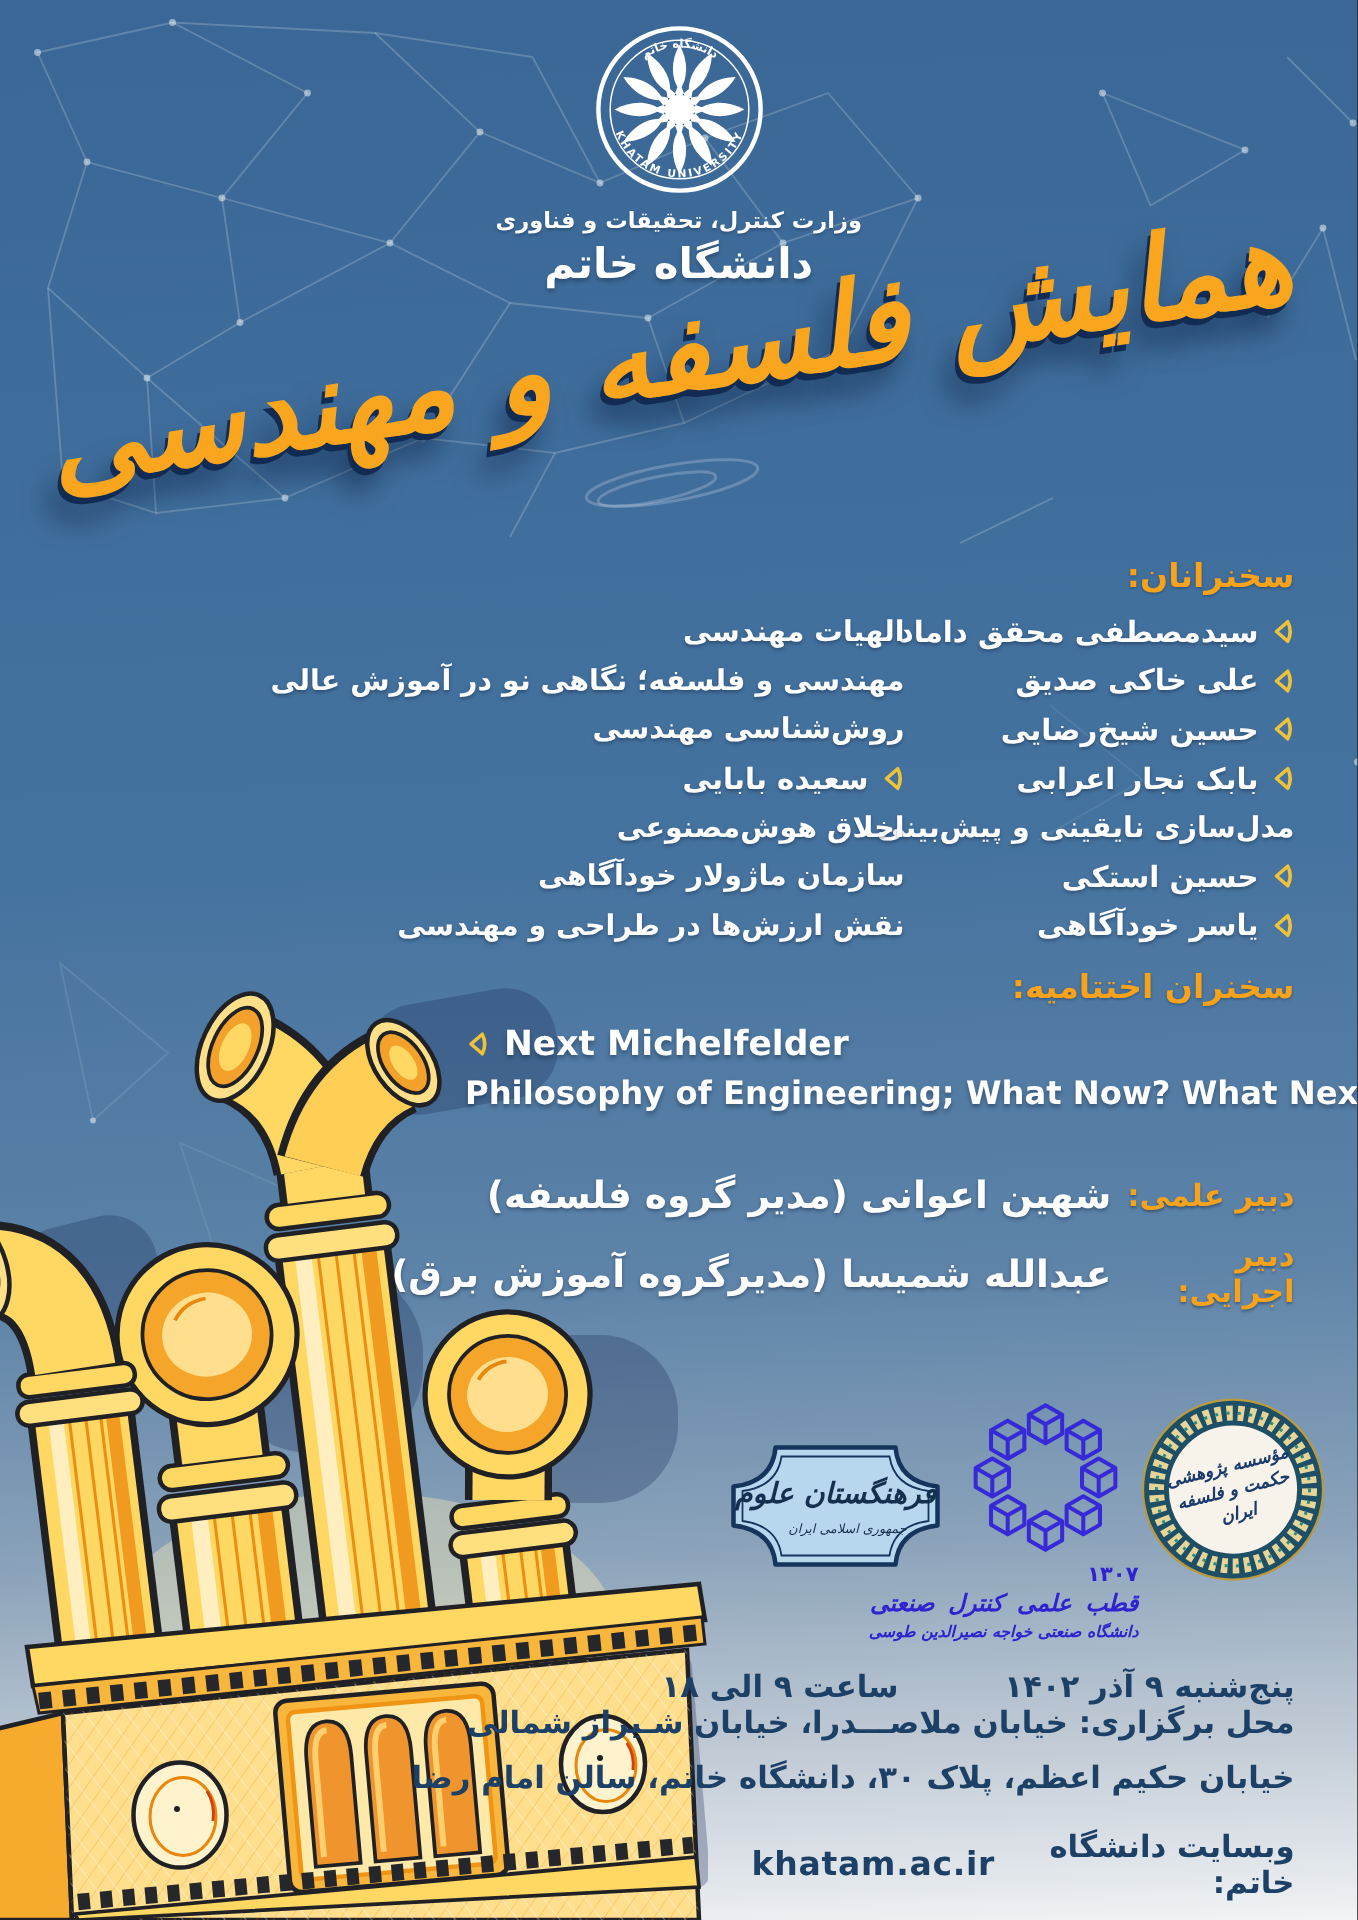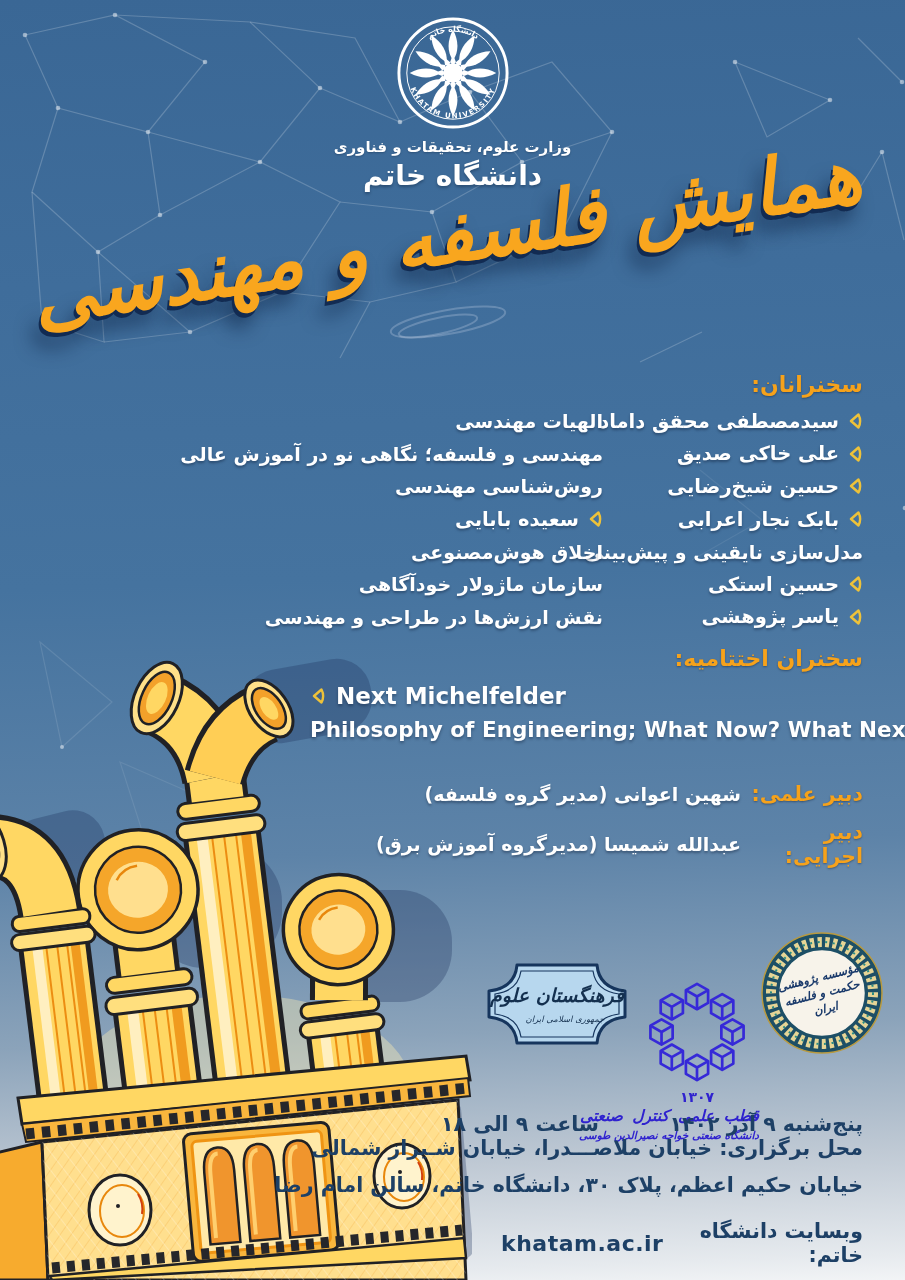--- a/index.html
+++ b/index.html
@@ -161,7 +161,7 @@
         <textPath href="#arcBot" startOffset="50%">KHATAM UNIVERSITY</textPath>
       </text>
     </svg>
-    <div class="ministry">وزارت علوم، تحقیقات و فناوری</div>
+    <div class="ministry">وزارت کنترل، تحقیقات و فناوری</div>
     <div class="uniname">دانشگاه خاتم</div>
   </div>
 

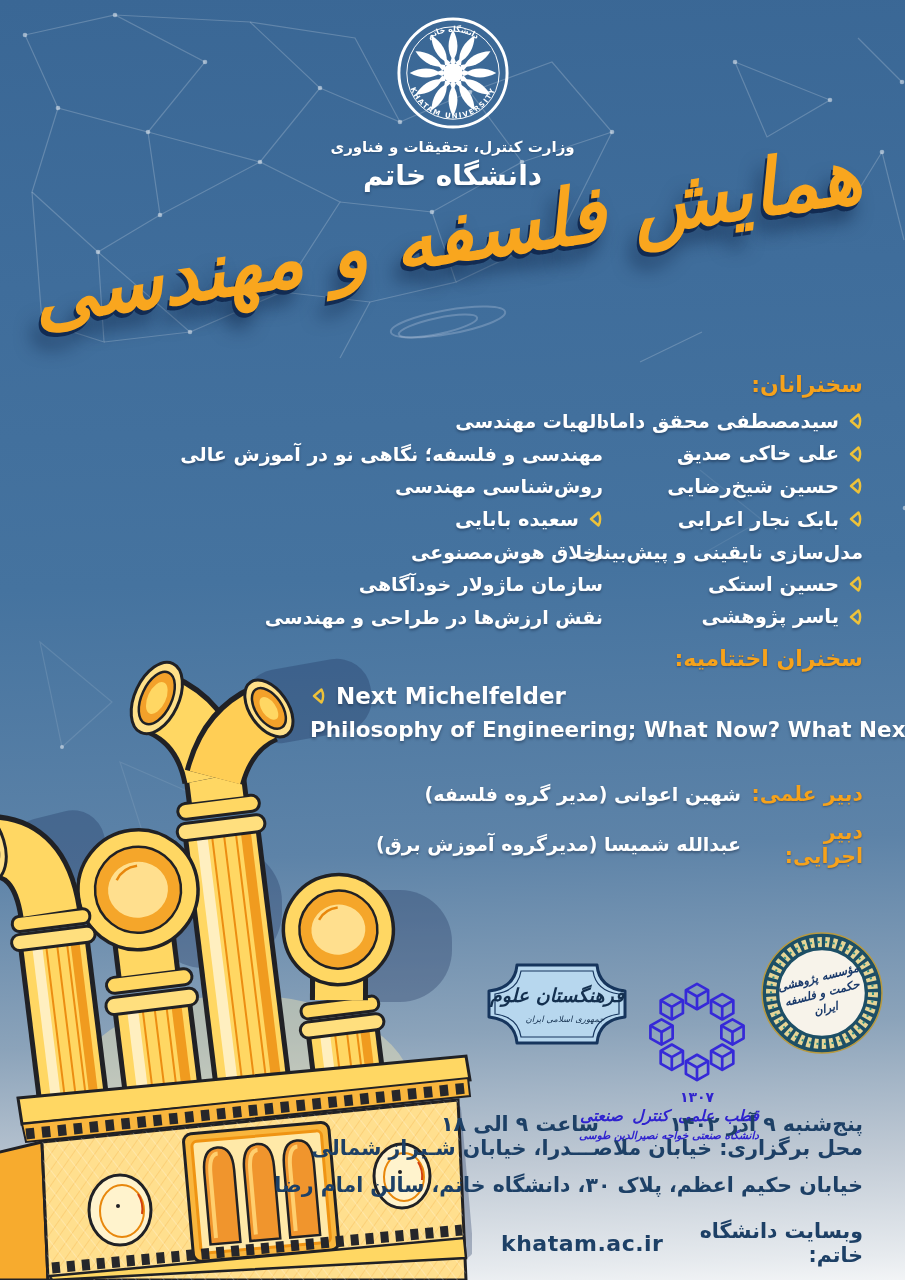--- a/index.html
+++ b/index.html
@@ -368,7 +368,7 @@
         <svg class="bullet" width="16" height="18" viewBox="0 0 16 18">
             <path d="M11.5,2.5 L4,9 L11.5,15.5 Q14.8,9 11.5,2.5 Z" fill="none" stroke="#eec239" stroke-width="2.4" stroke-linejoin="round"></path>
           </svg>
-        <span class="sp-name">یاسر پژوهشی</span>
+        <span class="sp-name">یاسر خودآگاهی</span>
       </div>
       <div class="sp-cell">
           <span class="sp-topic">نقش ارزش‌ها در طراحی و مهندسی</span>

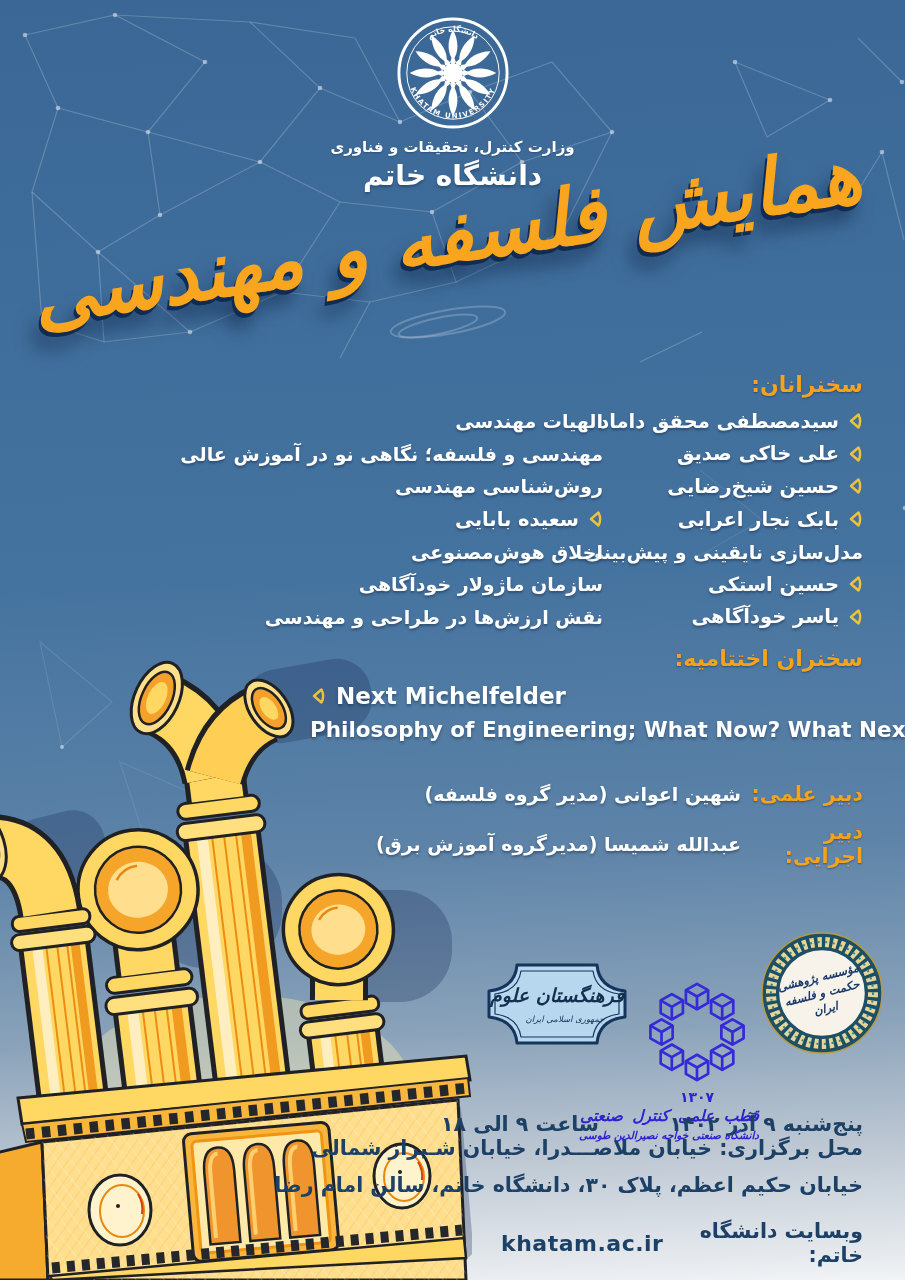--- a/index.html
+++ b/index.html
@@ -39,7 +39,7 @@
   .chairs{top:782px;right:42px;width:560px;direction:rtl;display:grid;grid-template-columns:112px 1fr;
     column-gap:10px;row-gap:14px;align-items:center;}
   .chair-label{color:#f6a21b;font-weight:700;font-size:20.5px;text-shadow:0 1px 2px rgba(10,25,50,.4);}
-  .chair-value{color:#fff;font-weight:700;font-size:19px;text-shadow:0 1.5px 2.5px rgba(10,25,50,.4);white-space:nowrap;}
+  .chair-value{color:#fff;font-weight:700;font-size:25px;text-shadow:0 1.5px 2.5px rgba(10,25,50,.4);white-space:nowrap;}
   
   .logo-medallion{top:930px;right:20px;}
   .logo-kntu{top:976px;right:146px;width:124px;text-align:center;color:#2f22cf;direction:rtl;}

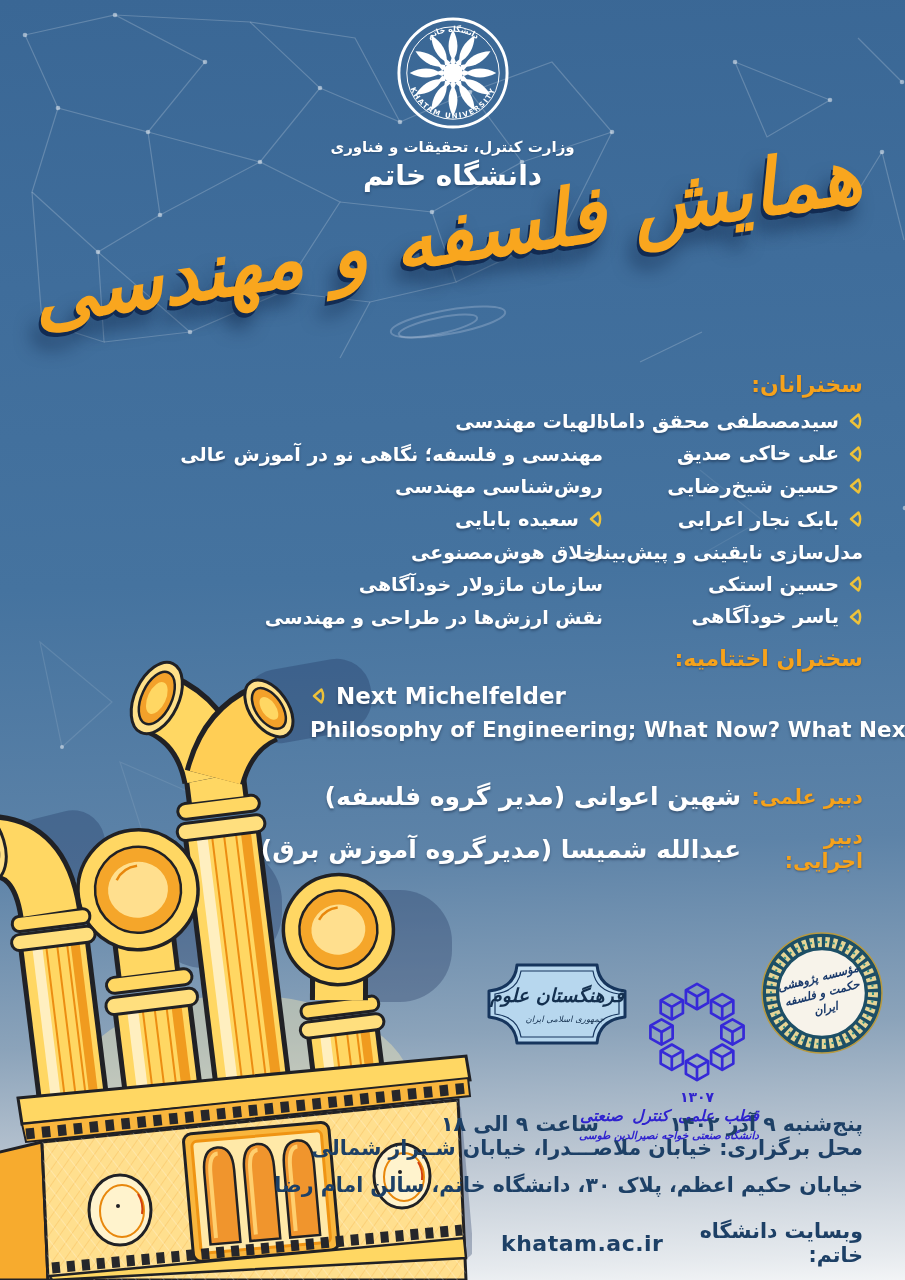--- a/index.html
+++ b/index.html
@@ -42,7 +42,7 @@
   .chair-value{color:#fff;font-weight:700;font-size:25px;text-shadow:0 1.5px 2.5px rgba(10,25,50,.4);white-space:nowrap;}
   
   .logo-medallion{top:930px;right:20px;}
-  .logo-kntu{top:976px;right:146px;width:124px;text-align:center;color:#2f22cf;direction:rtl;}
+  .logo-kntu{top:929px;right:146px;width:124px;text-align:right;color:#2f22cf;direction:rtl;}
   .kntu-year{font-size:14px;font-weight:700;margin-top:1px;letter-spacing:2px;}
   .kntu-l1{font-size:15.5px;font-weight:700;font-style:italic;margin-top:2px;white-space:nowrap;font-family:Liberation Mono, monospace;}
   .kntu-l2{font-size:10.5px;font-weight:700;font-style:italic;margin-top:3px;white-space:nowrap;}

